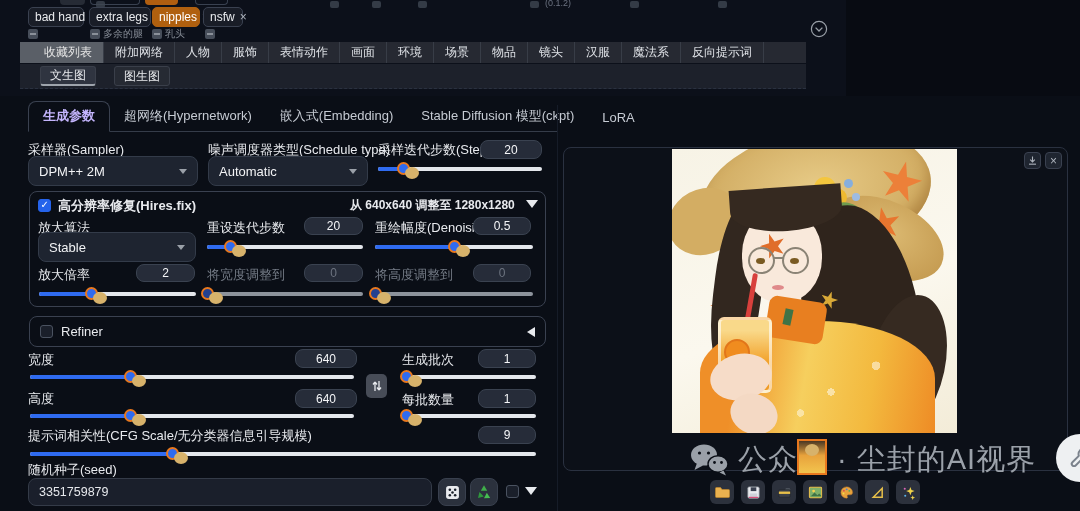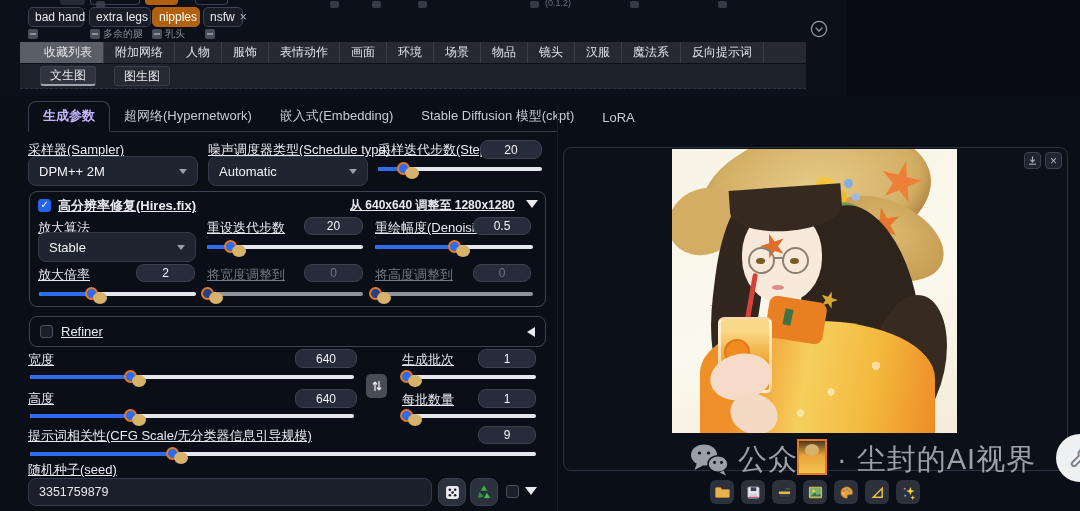--- a/index.html
+++ b/index.html
@@ -53,7 +53,7 @@
     border-radius:8px 8px 0 0; color:#c4b5fd;font-weight:bold; }
 
   
-  .lbl { position:absolute; font-size:13px; color:#e8eaee; white-space:nowrap;text-decoration:underline; }
+  .lbl { position:absolute; font-size:13px; color:#e8eaee; white-space:nowrap; }
   .lbl.dim { color:#747b86; }
   .dropdown { position:absolute; height:30px; background:#1e2430; border:1px solid #333b49;
     border-radius:8px; display:flex; align-items:center; justify-content:space-between;

